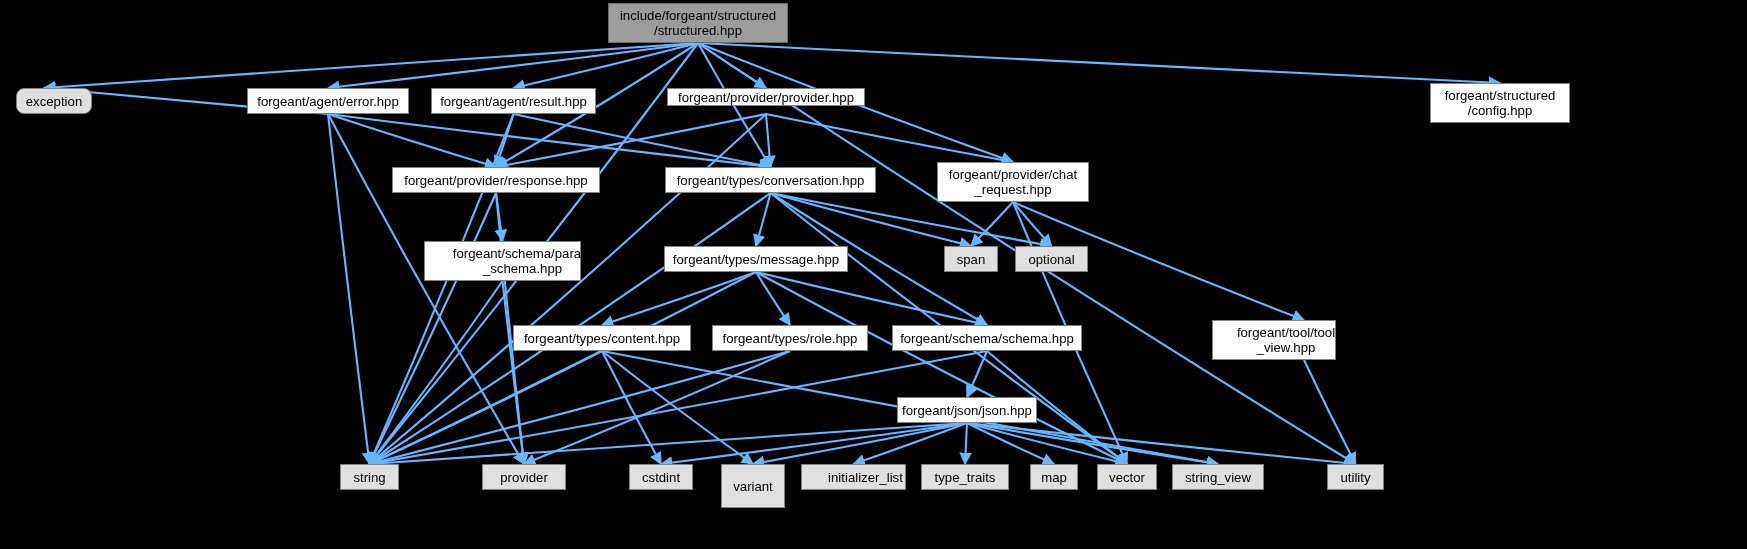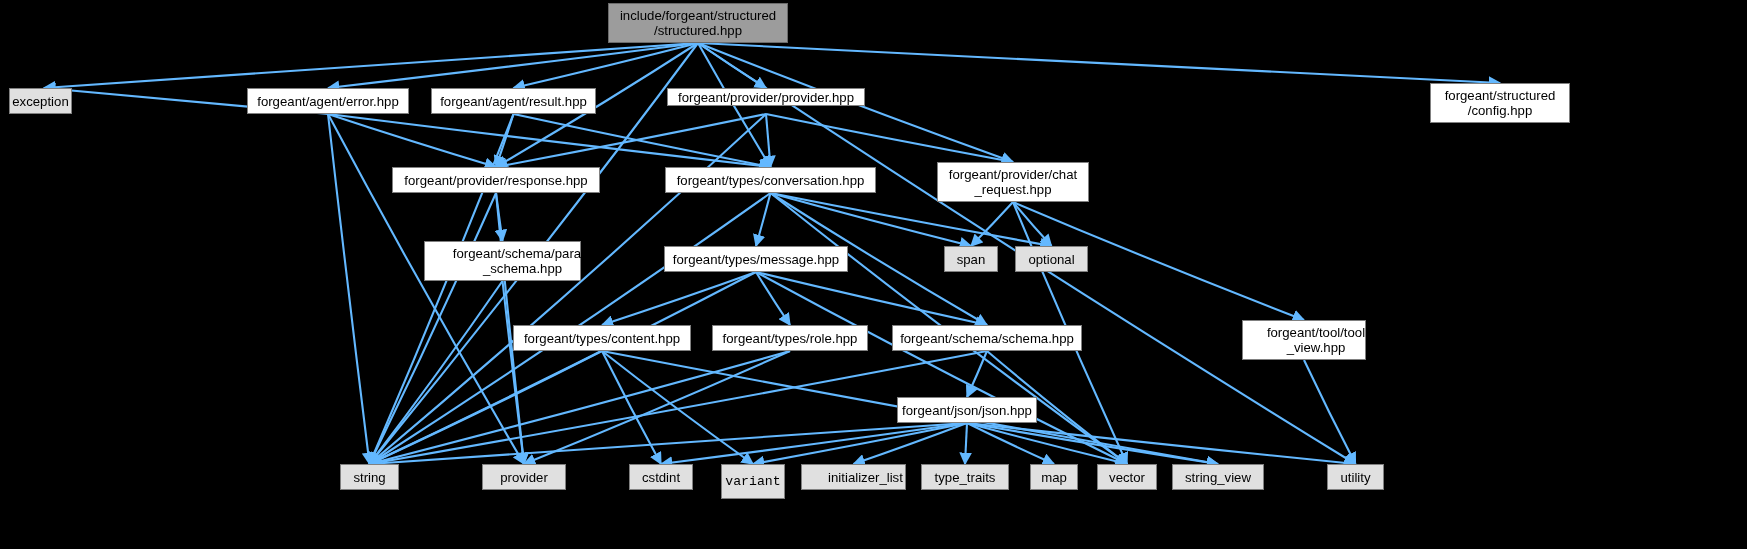--- a/index.html
+++ b/index.html
@@ -108,7 +108,7 @@
   <div id="node-layer">
       <div class="node root" style="left: 608px; top: 3px; width: 180px; height: 40px;">include/forgeant/structured
 /structured.hpp</div>
-      <div class="node std" style="left: 9px; top: 88px; width: 63px; height: 26px;">exception</div>
+      <div class="node std" style="left: 16px; top: 88px; width: 76px; height: 26px; border-radius: 8px;">exception</div>
       <div class="node proj" style="left: 247px; top: 88px; width: 162px; height: 26px;">forgeant/agent/error.hpp</div>
       <div class="node proj" style="left: 431px; top: 88px; width: 165px; height: 26px;">forgeant/agent/result.hpp</div>
       <div class="node proj" style="left: 667px; top: 88px; width: 198px; height: 18px;">forgeant/provider/provider.hpp</div>

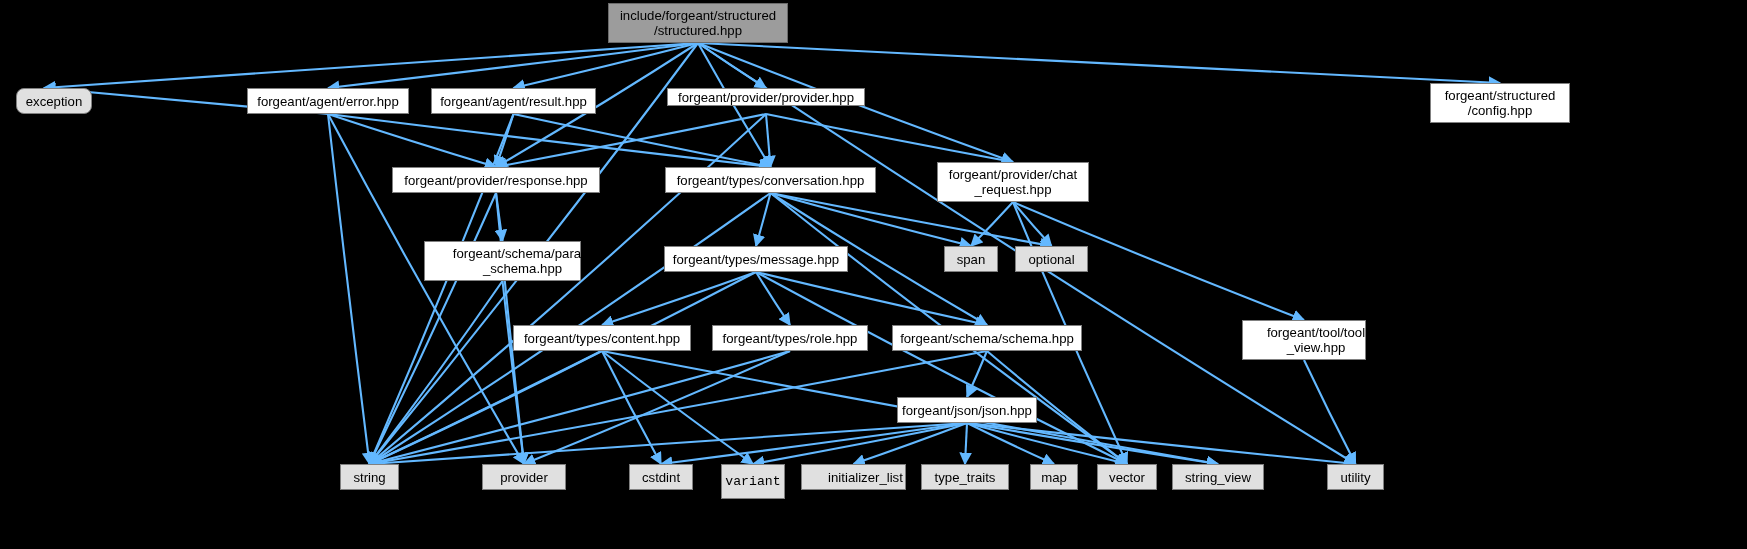--- a/index.html
+++ b/index.html
@@ -126,7 +126,7 @@
       <div class="node proj" style="left: 513px; top: 325px; width: 178px; height: 26px;">forgeant/types/content.hpp</div>
       <div class="node proj" style="left: 712px; top: 325px; width: 156px; height: 26px;">forgeant/types/role.hpp</div>
       <div class="node proj" style="left: 892px; top: 325px; width: 190px; height: 26px;">forgeant/schema/schema.hpp</div>
-      <div class="node proj" style="left: 1242px; top: 320px; width: 124px; height: 40px; padding-left: 24px;">forgeant/tool/tool
+      <div class="node proj" style="left: 1212px; top: 320px; width: 124px; height: 40px; padding-left: 24px;">forgeant/tool/tool
 _view.hpp</div>
       <div class="node proj" style="left: 897px; top: 397px; width: 140px; height: 26px;">forgeant/json/json.hpp</div>
       <div class="node std" style="left: 340px; top: 464px; width: 59px; height: 26px;">string</div>

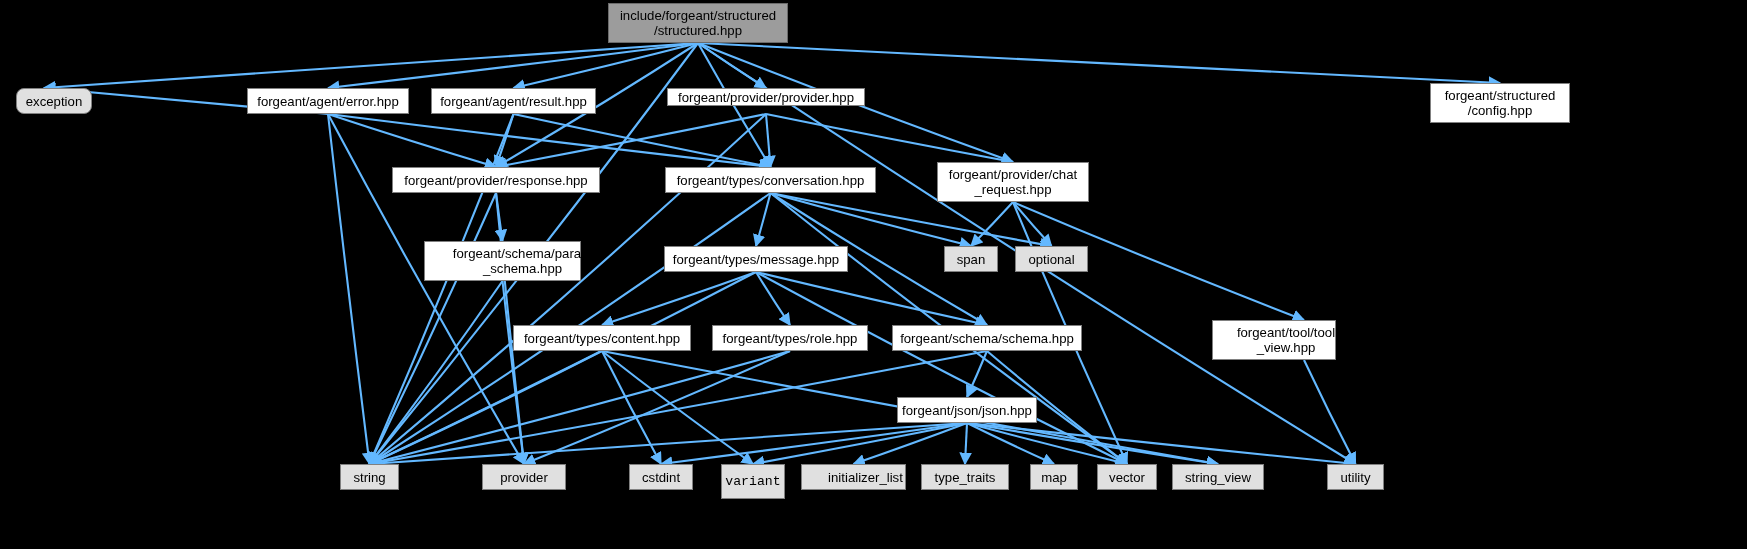--- a/index.html
+++ b/index.html
@@ -132,7 +132,7 @@
       <div class="node std" style="left: 340px; top: 464px; width: 59px; height: 26px;">string</div>
       <div class="node std" style="left: 482px; top: 464px; width: 84px; height: 26px;">provider</div>
       <div class="node std" style="left: 629px; top: 464px; width: 64px; height: 26px;">cstdint</div>
-      <div class="node std" style="left: 721px; top: 464px; width: 64px; height: 35px; font-family: Liberation Mono, monospace;">variant</div>
+      <div class="node std" style="left: 721px; top: 464px; width: 64px; height: 44px;">variant</div>
       <div class="node std" style="left: 801px; top: 464px; width: 105px; height: 26px; padding-left: 24px;">initializer_list</div>
       <div class="node std" style="left: 921px; top: 464px; width: 88px; height: 26px;">type_traits</div>
       <div class="node std" style="left: 1030px; top: 464px; width: 48px; height: 26px;">map</div>

